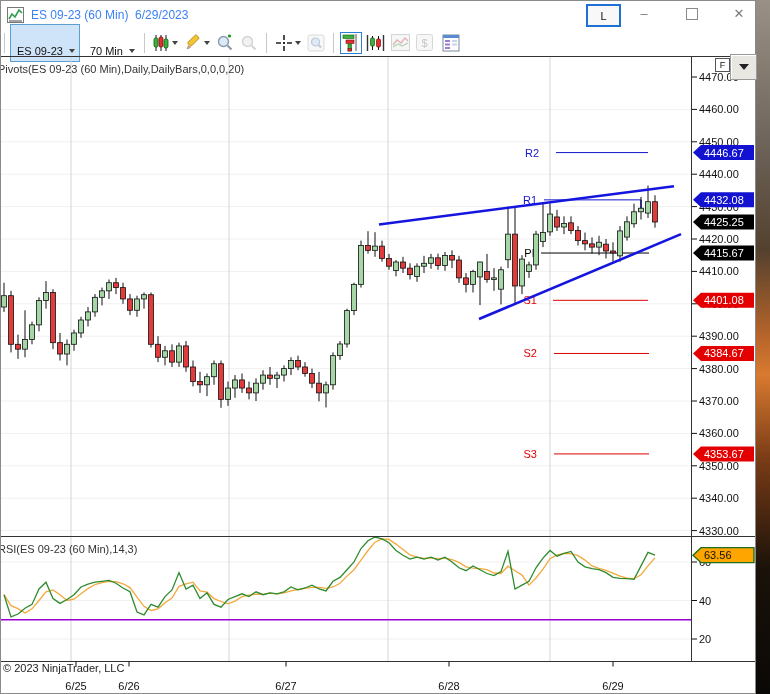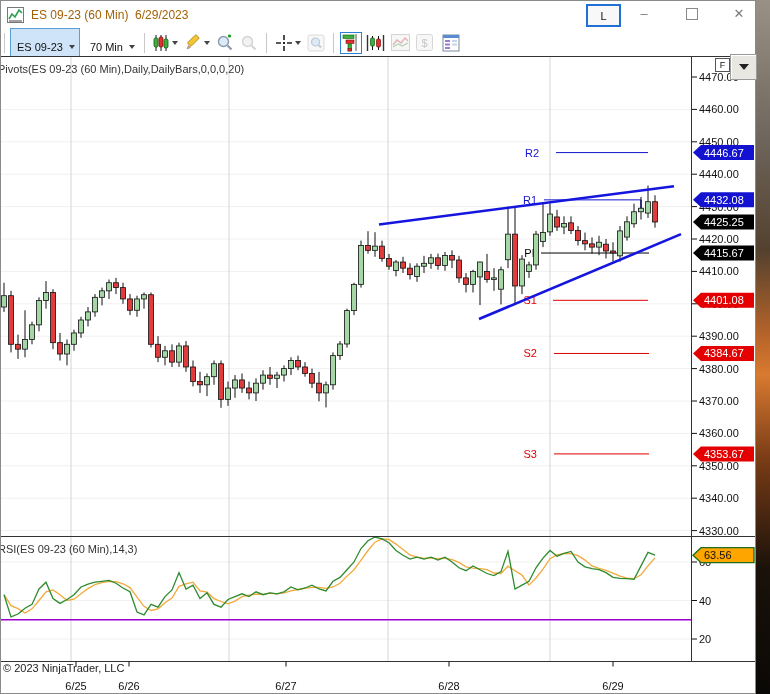--- a/index.html
+++ b/index.html
@@ -10,7 +10,7 @@
   
   #titlebar{position:absolute;left:0;top:0;width:100%;height:28px;background:#ffffff;display:flex;align-items:center;}
   #titlebar .appicon{margin-left:6px;width:17px;height:16px;}
-  #titlebar .title{margin-left:7px;font-size:12px;color:#a16207;white-space:pre;}
+  #titlebar .title{margin-left:7px;font-size:12px;color:#3b82f6;white-space:pre;}
   .winctl{position:absolute;top:3px;height:19px;display:flex;align-items:center;justify-content:center;color:#7a7a7a;font-size:13px;}
   #linkbtn{left:585px;width:31px;background:#f8f8f8;border:2px solid #1f6fd4;color:#111;font-size:11px;cursor:default;}
   #minbtn{left:632px;width:22px;}

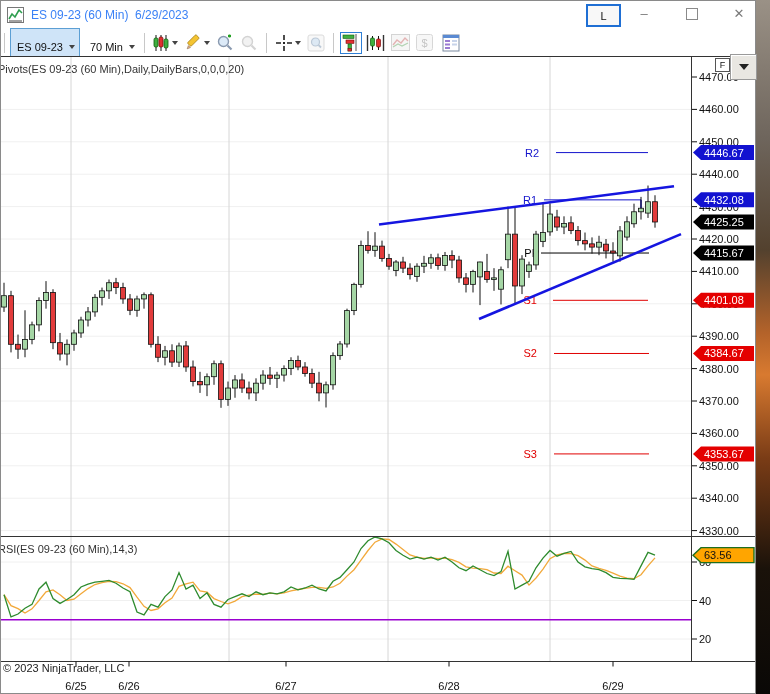--- a/index.html
+++ b/index.html
@@ -20,7 +20,7 @@
   
   #toolbar{position:absolute;left:0;top:28px;width:100%;height:27px;background:#ffffff;display:flex;align-items:center;}
   .tsep{width:1px;height:20px;background:#c8c8c8;margin:0 5px;}
-  .combo{display:flex;align-items:center;height:19px;padding:8px 4px 0 6px;font-size:11px;color:#111;}
+  .combo{display:flex;align-items:center;height:19px;padding:17px 4px 0 6px;font-size:11px;color:#111;}
   .combo.sel{background:#cfe4f8;border:1px solid #5c9fd4;}
   .carrow{width:0;height:0;border-left:3.5px solid transparent;border-right:3.5px solid transparent;border-top:4px solid #444;margin-left:6px;}
   .tbtn{display:flex;align-items:center;height:20px;padding:0 2px;margin:0 1px;}

